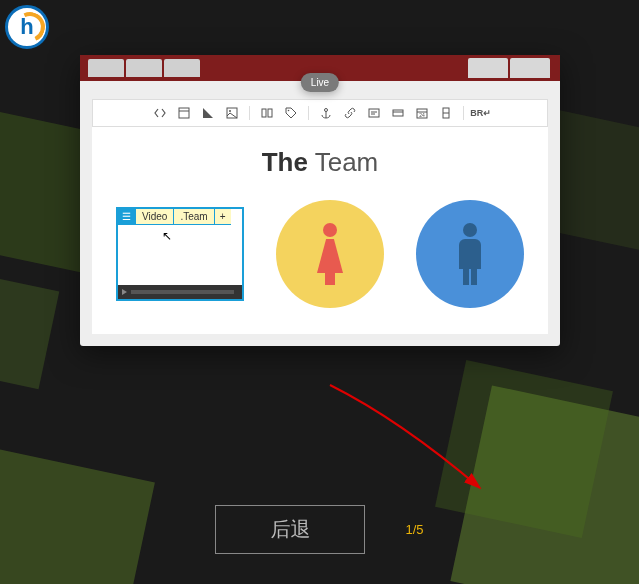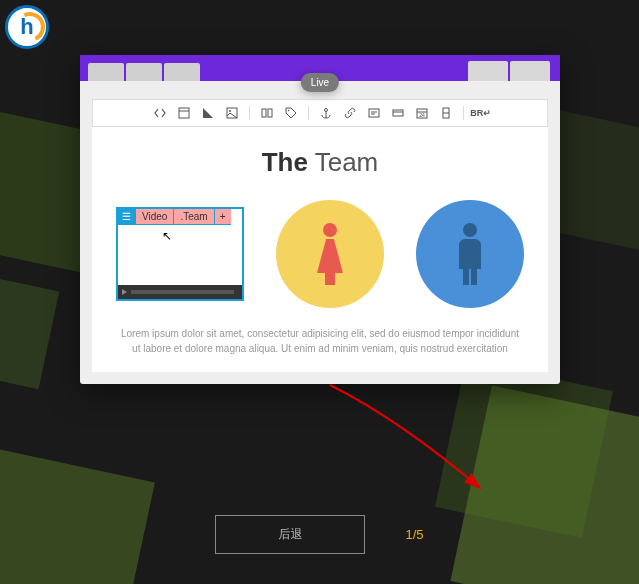--- a/index.html
+++ b/index.html
@@ -30,7 +30,7 @@
 .logo-url .g { color: #4a8; }
 
 .window { position: absolute; top: 55px; left: 80px; width: 480px; background: #eeeeee; border-radius: 3px; box-shadow: 0 8px 30px rgba(0,0,0,0.5); z-index: 5; }
-.window-tabs { height: 26px; background: #6d28d9; display: flex; align-items: flex-end; padding-left: 8px; position: relative; }
+.window-tabs { height: 26px; background: #7f1d1d; display: flex; align-items: center; padding-left: 8px; position: relative; }
 .tab { width: 36px; height: 18px; background: #d0d0d0; margin-right: 2px; border-radius: 2px 2px 0 0; }
 .tab-r { position: absolute; right: 8px; display: flex; }
 .tab-r .tab { width: 40px; height: 20px; background: #d8d8d8; }

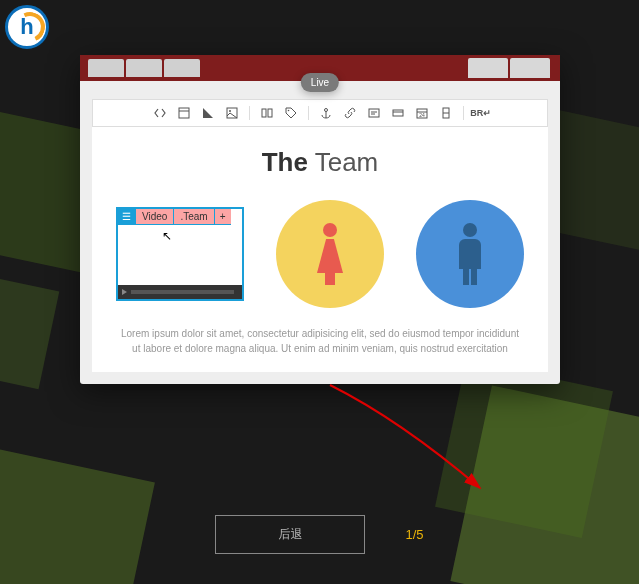--- a/index.html
+++ b/index.html
@@ -40,7 +40,7 @@
 .tool-icon { width: 14px; height: 14px; display: inline-flex; align-items: center; justify-content: center; color: #555; font-size: 11px; }
 .tool-sep { width: 1px; height: 14px; background: #ddd; }
 
-.content { background: #fff; margin: 0 12px 12px; padding: 20px 24px 16px; }
+.content { background: #fff; margin: 0 12px 12px; padding: 20px 24px 8px; }
 .title { text-align: center; font-size: 26px; color: #555; margin-bottom: 22px; font-weight: 300; }
 .title b { font-weight: 700; color: #333; }
 

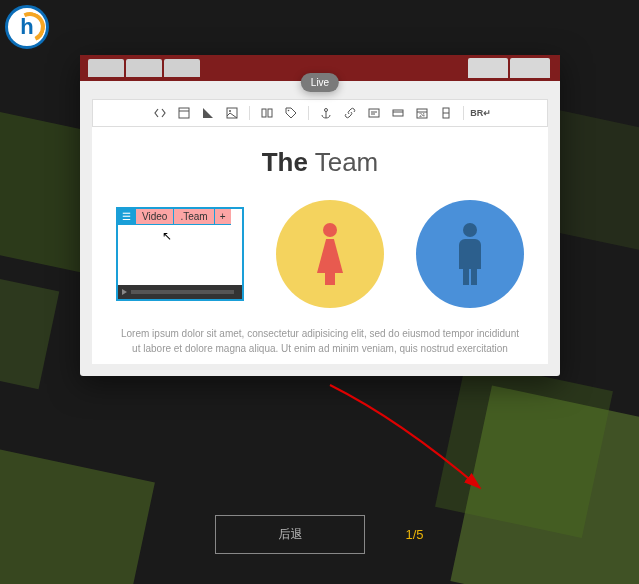--- a/index.html
+++ b/index.html
@@ -47,7 +47,7 @@
 .row { display: flex; justify-content: space-between; align-items: center; margin-bottom: 18px; }
 .video-widget { width: 128px; border: 2px solid #1a9fd8; background: #fff; }
 .video-header { display: flex; background: #fff; }
-.vh-item { border-right: 1px solid #1a9fd8; border-bottom: 1px solid #1a9fd8; padding: 2px 6px; font-size: 10px; color: #333; background: #fca5a5; display: flex; align-items: center; }
+.vh-item { border-right: 1px solid #1a9fd8; border-bottom: 1px solid #1a9fd8; padding: 2px 6px; font-size: 10px; color: #333; background: #fef9c3; display: flex; align-items: center; }
 .vh-hamburger { width: 18px; justify-content: center; background: #1a9fd8; color: #fff; }
 .vh-plus { border-right: none; width: 16px; justify-content: center; }
 .video-body { height: 60px; position: relative; }

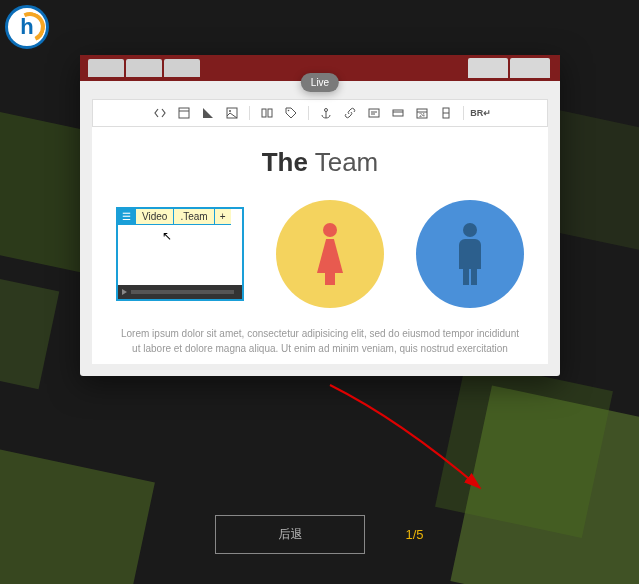--- a/index.html
+++ b/index.html
@@ -237,7 +237,6 @@
       </div>
     </div>
 
-    <div class="lorem">Lorem ipsum dolor sit amet, consectetur adipisicing elit, sed do eiusmod tempor incididunt ut labore et dolore magna aliqua. Ut enim ad minim veniam, quis nostrud exercitation</div>
   </div>
 </div>
 

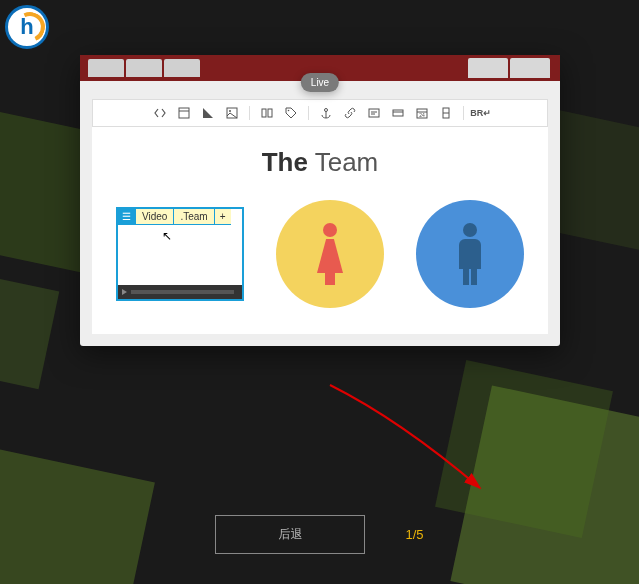--- a/index.html
+++ b/index.html
@@ -77,7 +77,7 @@
 
 .footer { position: absolute; bottom: 30px; left: 0; right: 0; z-index: 5; }
 .btn-row { display: flex; justify-content: center; align-items: center; gap: 40px; }
-.btn { border: 1px solid #888; color: #bbb; padding: 10px 0; width: 150px; text-align: center; font-size: 12px; cursor: pointer; background: transparent; }
+.btn { border: 1px solid #888; color: #bbb; padding: 10px 0; width: 150px; text-align: center; font-size: 20px; cursor: pointer; background: transparent; }
 .counter { color: #eab308; font-size: 13px; }
 .skip { text-align: center; color: #666; font-size: 13px; margin-top: 18px; cursor: pointer; }
 </style>

